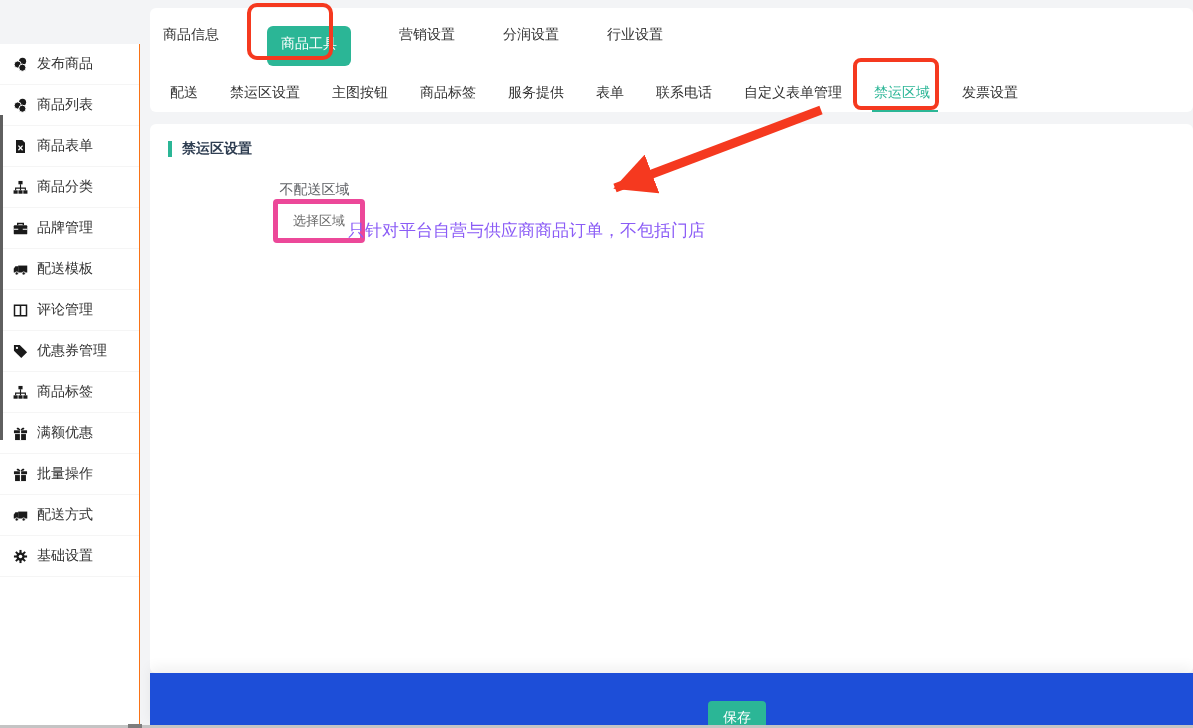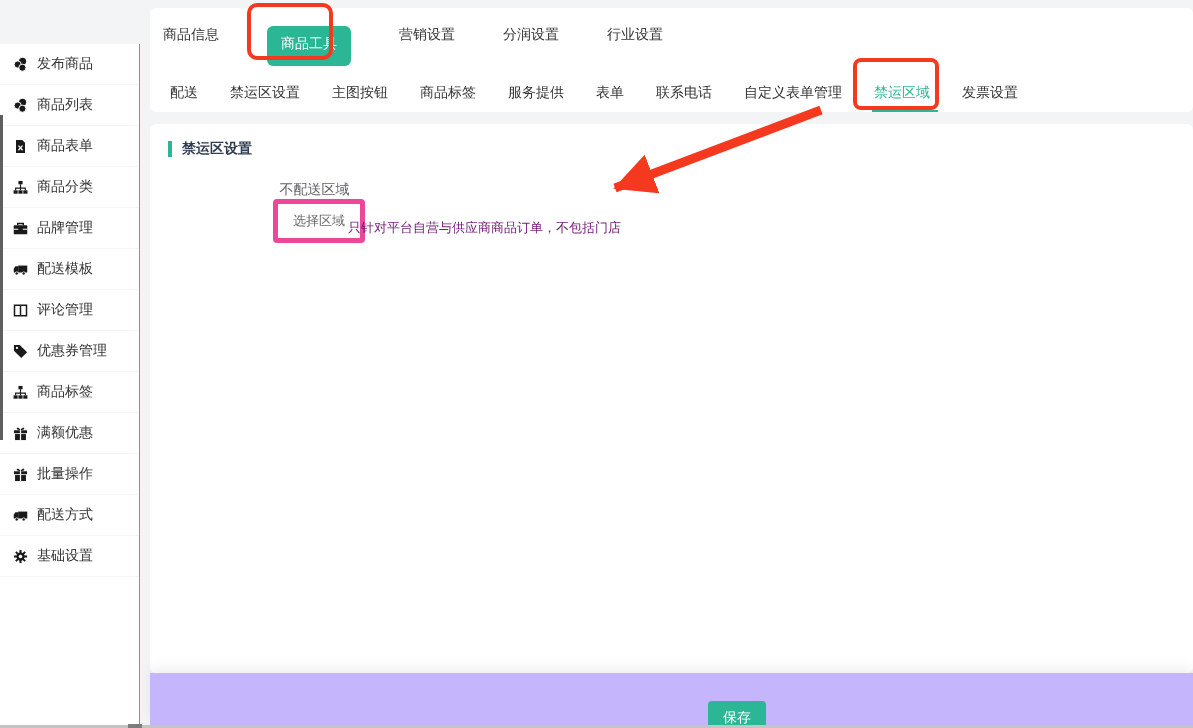--- a/index.html
+++ b/index.html
@@ -31,7 +31,7 @@
   .form-row { position:absolute; left:123px; top:57px; display:flex; align-items:center;flex-direction:column; }
   .field-label { font-size:14px; color:#606266; margin-right:9px; }
   .choose-btn { padding:8px 15px; border:5px solid #ec4899; border-radius:4px; background:#fff; color:#666; font-size:13px; cursor:pointer; font-family:inherit; }
-  .helper { position:absolute; left:198px; top:95px; font-size:13px; color:#701a75; }
+  .helper { position:absolute; left:198px; top:95px; font-size:17px; color:#8b5cf6; }
 
   
   .footer { position:absolute; left:150px; top:673px; width:1043px; height:55px; background:#c4b5fd; box-shadow:0 -6px 12px rgba(0,0,0,.06); z-index:10; }

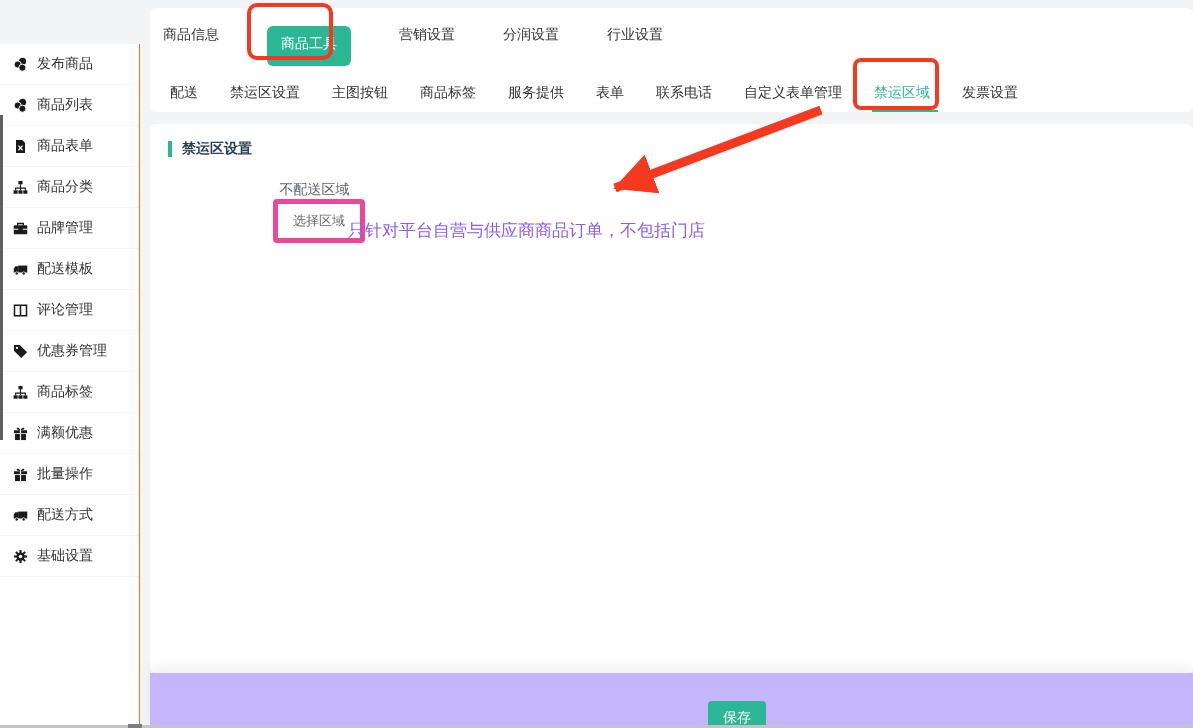--- a/index.html
+++ b/index.html
@@ -34,7 +34,7 @@
   .helper { position:absolute; left:198px; top:95px; font-size:17px; color:#8b5cf6; }
 
   
-  .footer { position:absolute; left:150px; top:673px; width:1043px; height:55px; background:#c4b5fd; box-shadow:0 -6px 12px rgba(0,0,0,.06); z-index:10; }
+  .footer { position:absolute; left:150px; top:673px; width:1043px; height:55px; background:#1d4ed8; box-shadow:0 -6px 12px rgba(0,0,0,.06); z-index:10; }
   .save-btn { position:absolute; left:558px; top:28px; width:58px; height:34px; background:#2BB696; color:#fff; border:none; border-radius:4px; font-size:14px; cursor:pointer; font-family:inherit; }
   .bottom-bar { position:absolute; left:0; bottom:0; width:1193px; height:3px; background:#c4c4c4; z-index:70; }
   .bottom-corner { position:absolute; left:128px; bottom:0; width:14px; height:4px; background:#7d7d7d; z-index:71; }

